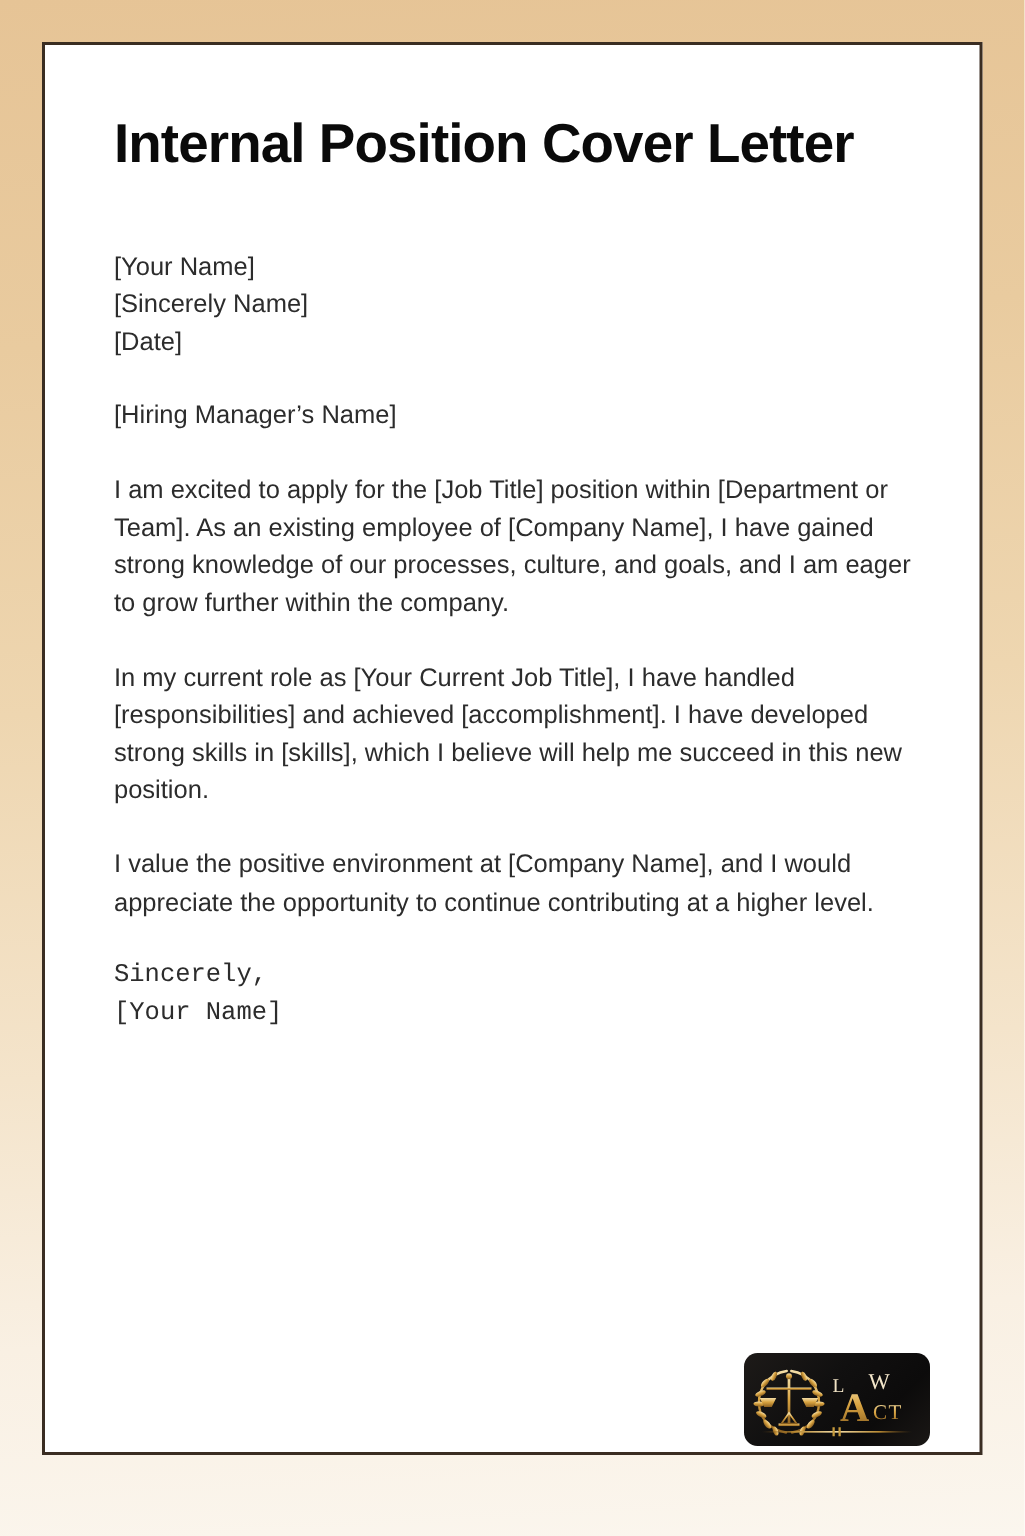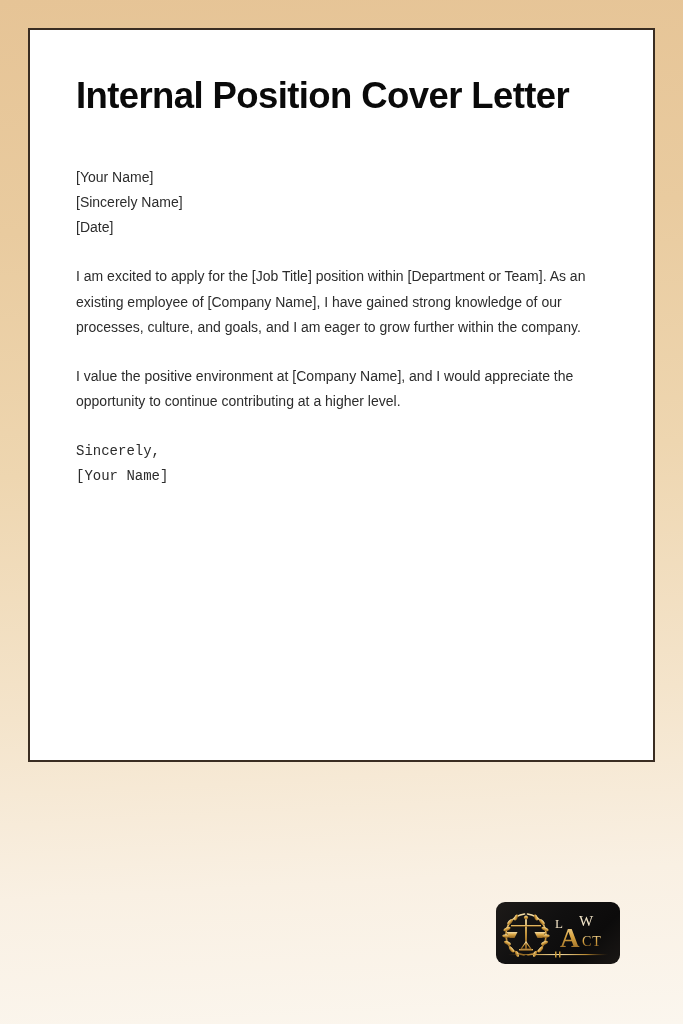--- a/index.html
+++ b/index.html
@@ -28,7 +28,7 @@
     left:28px;
     top:28px;
     width:627px;
-    height:734px;
+    height:942px;
     background:#ffffff;
     border:2px solid #3a2d22;
     padding:46px 36px 0 46px;

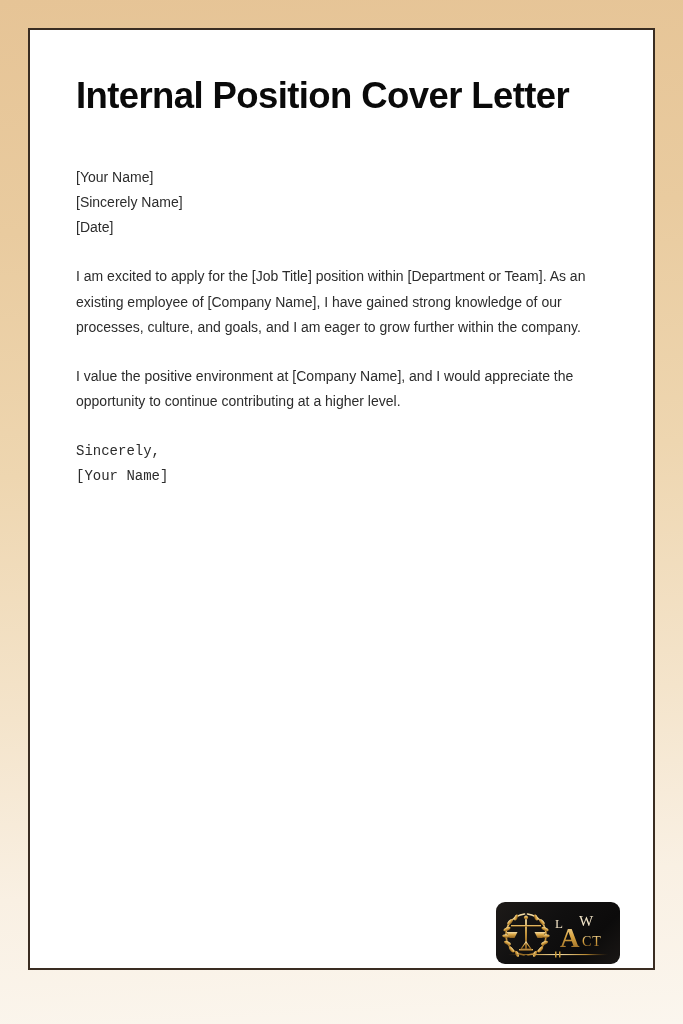--- a/index.html
+++ b/index.html
@@ -47,7 +47,7 @@
 
   
   .body-text {
-    font-size:14px;
+    font-size:17px;
     color:#2c2c2c;
     line-height:25.2px;
     max-width:545px;

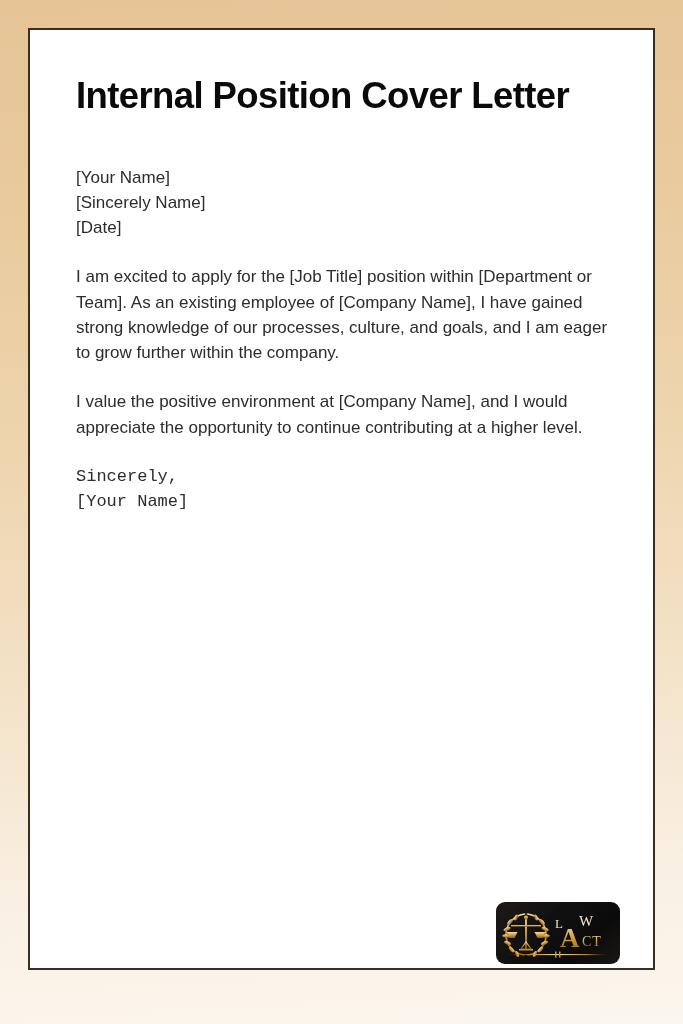--- a/index.html
+++ b/index.html
@@ -89,6 +89,9 @@
       <span class="line">[Date]</span>
     </div>
 
+    <div class="block">
+      <span class="line">[Hiring Manager’s Name]</span>
+    </div>
 
 
     <p class="para">I am excited to apply for the [Job Title] position within [Department or Team]. As an existing employee of [Company Name], I have gained strong knowledge of our processes, culture, and goals, and I am eager to grow further within the company.</p>

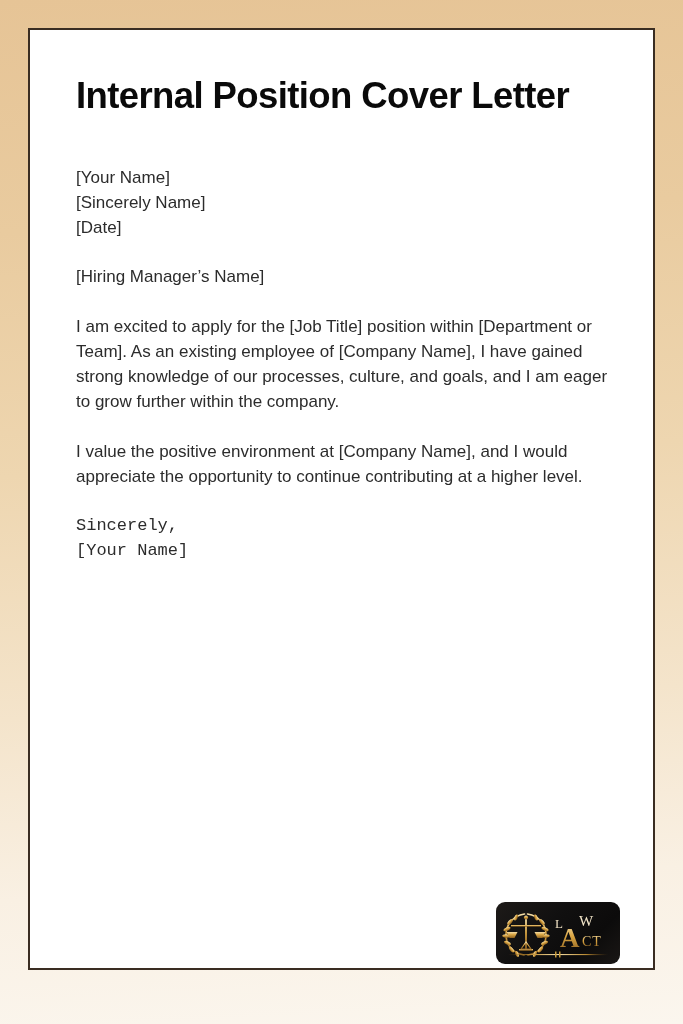--- a/index.html
+++ b/index.html
@@ -95,6 +95,7 @@
 
 
     <p class="para">I am excited to apply for the [Job Title] position within [Department or Team]. As an existing employee of [Company Name], I have gained strong knowledge of our processes, culture, and goals, and I am eager to grow further within the company.</p>
+    <p class="para">In my current role as [Your Current Job Title], I have handled [responsibilities] and achieved [accomplishment]. I have developed strong skills in [skills], which I believe will help me succeed in this new position.</p>
     <p class="para">I value the positive environment at [Company Name], and I would appreciate the opportunity to continue contributing at a higher level.</p>
 
     <div class="block">

